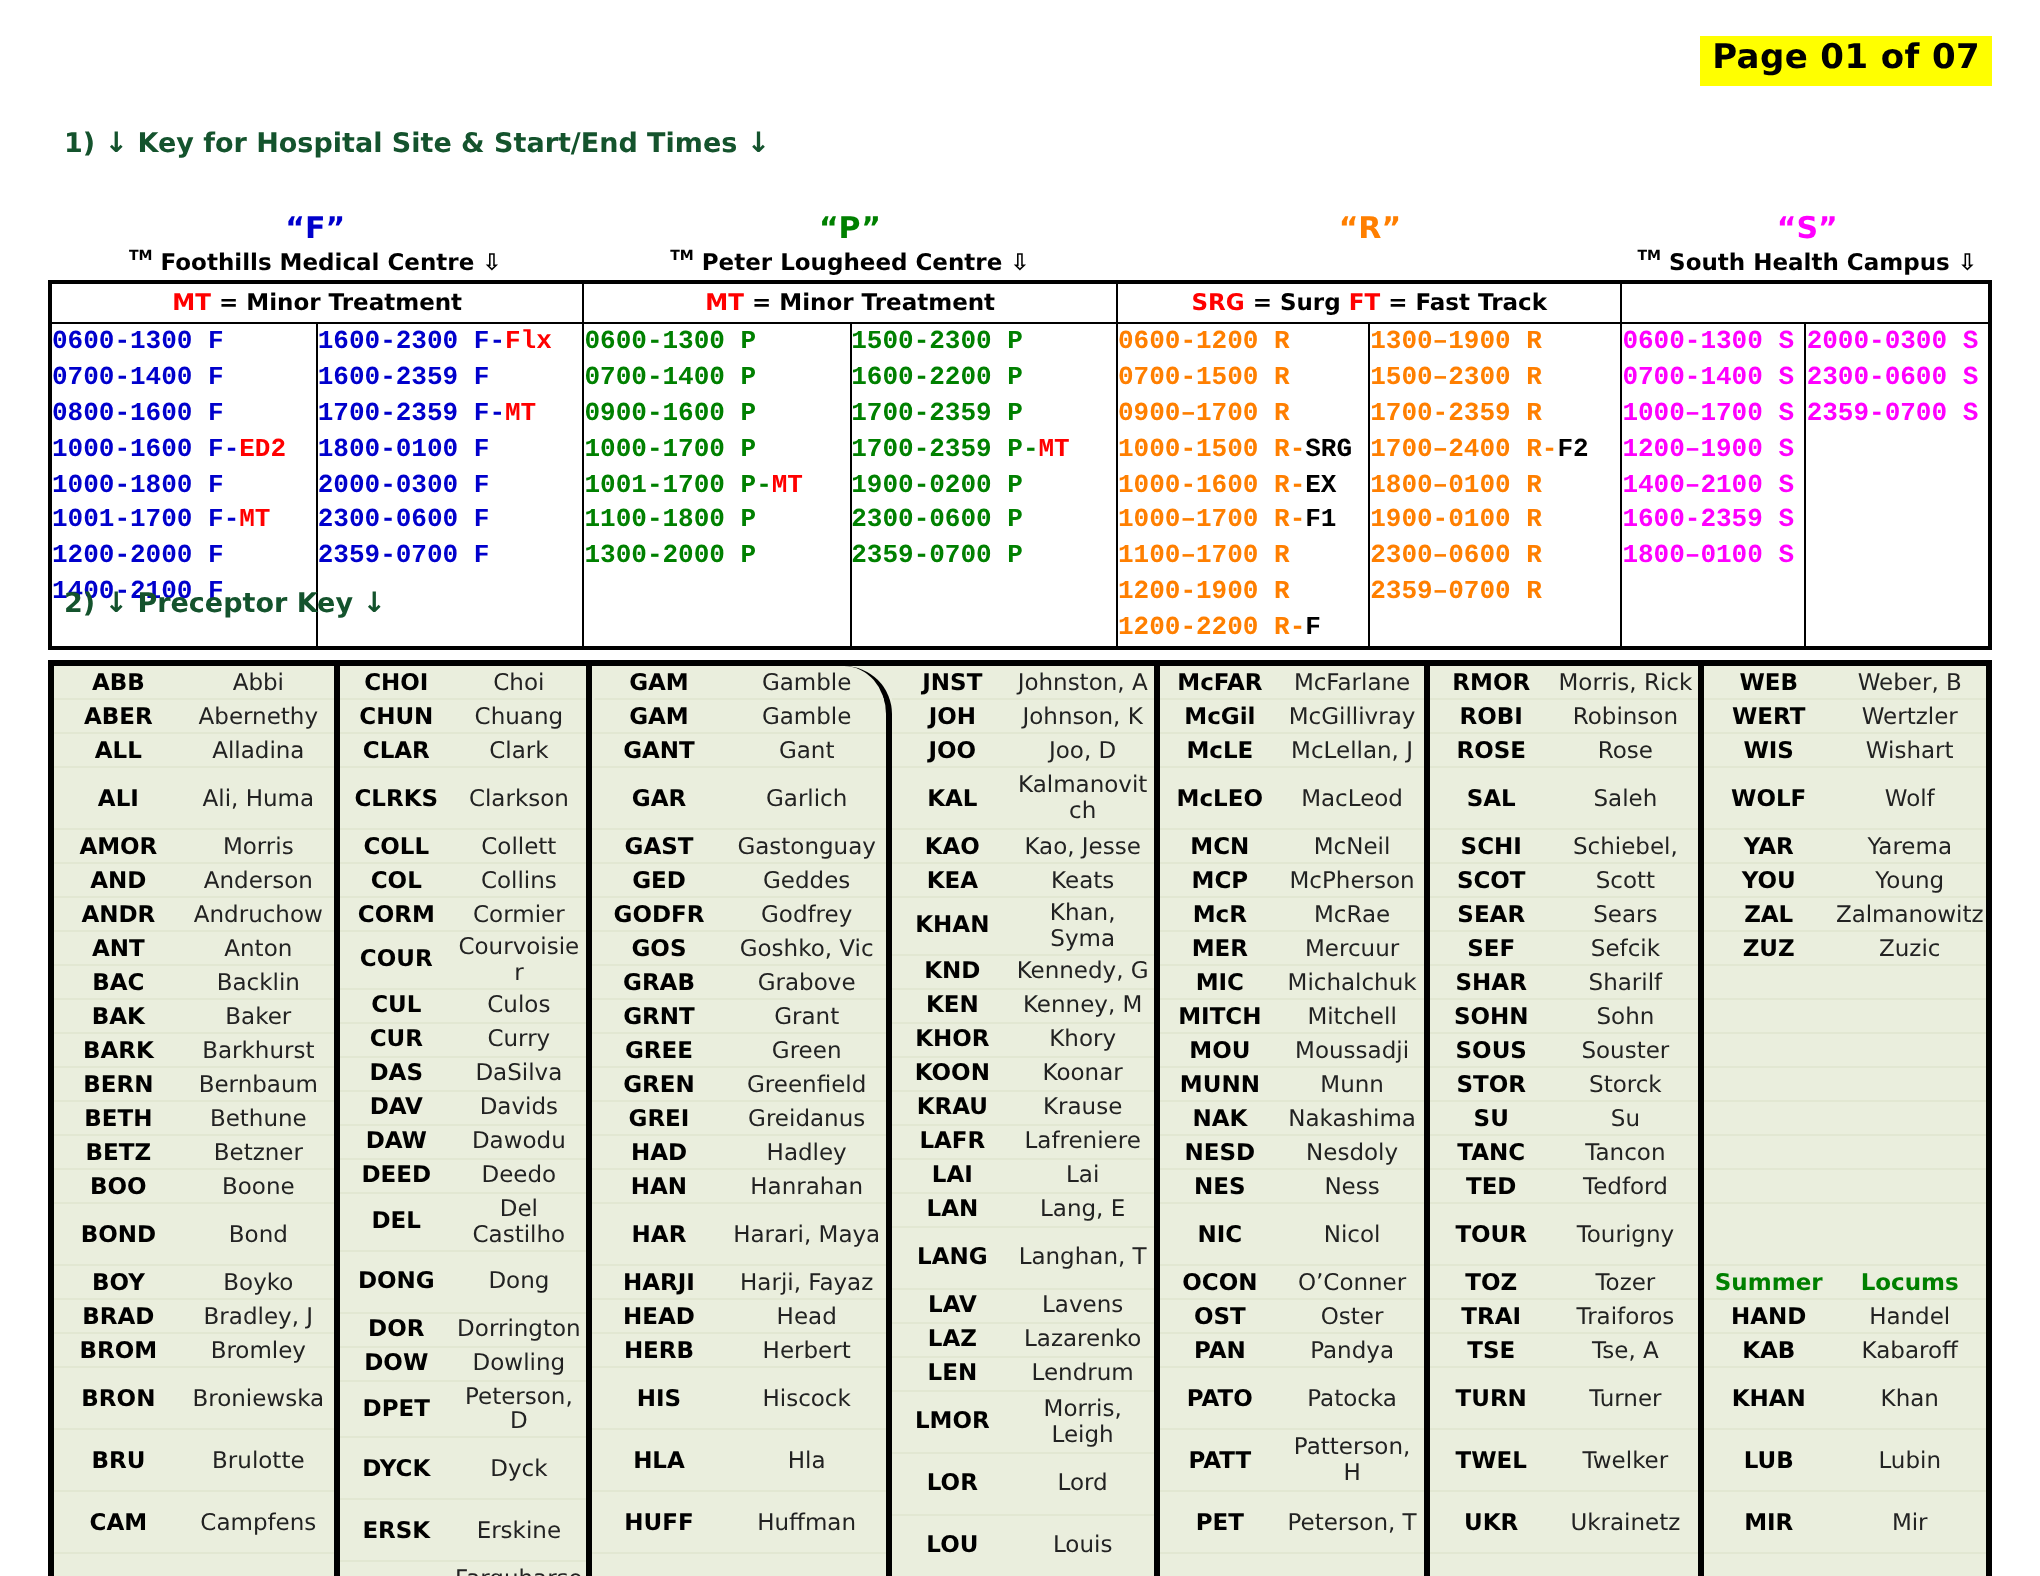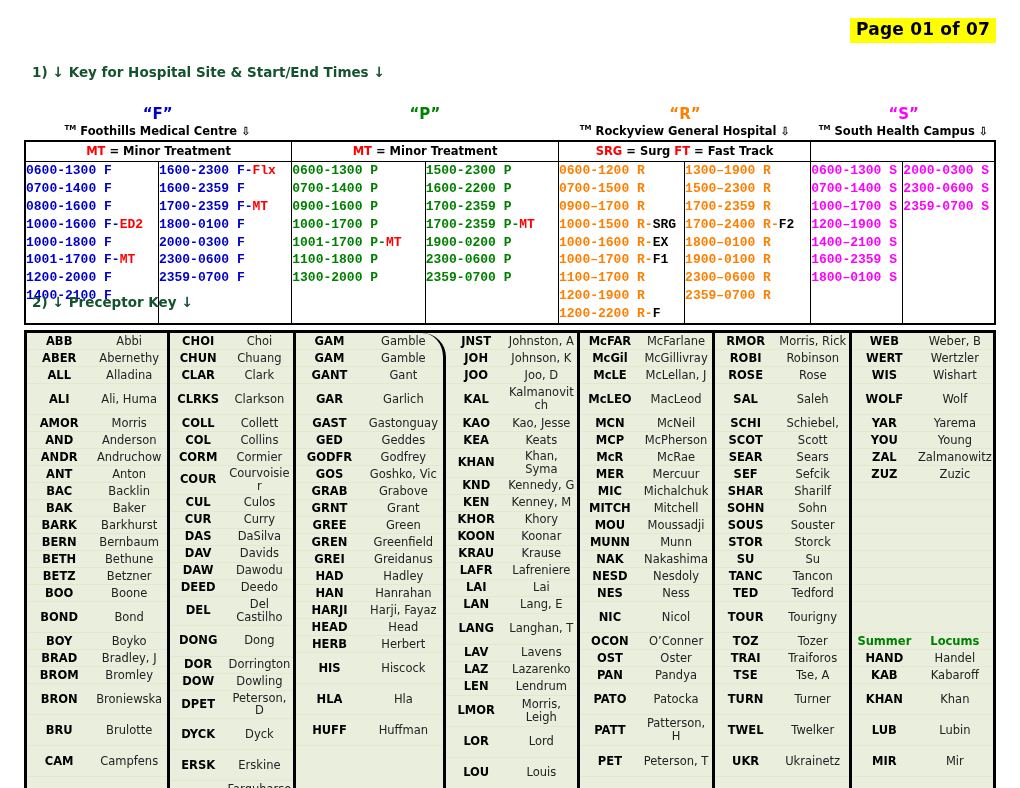--- a/index.html
+++ b/index.html
@@ -177,6 +177,7 @@
       </div>
       <div class="site-head" style="flex: 0 0 27.5%;">
         <div class="letter" style="color: rgb(0, 128, 0);">“P”</div>
+        <div class="name"><sup>TM</sup> Peter Lougheed Centre <span>⇩</span></div>
       </div>
       <div class="site-head" style="flex: 0 0 26%;">
         <div class="letter" style="color: rgb(255, 127, 0);">“R”</div>

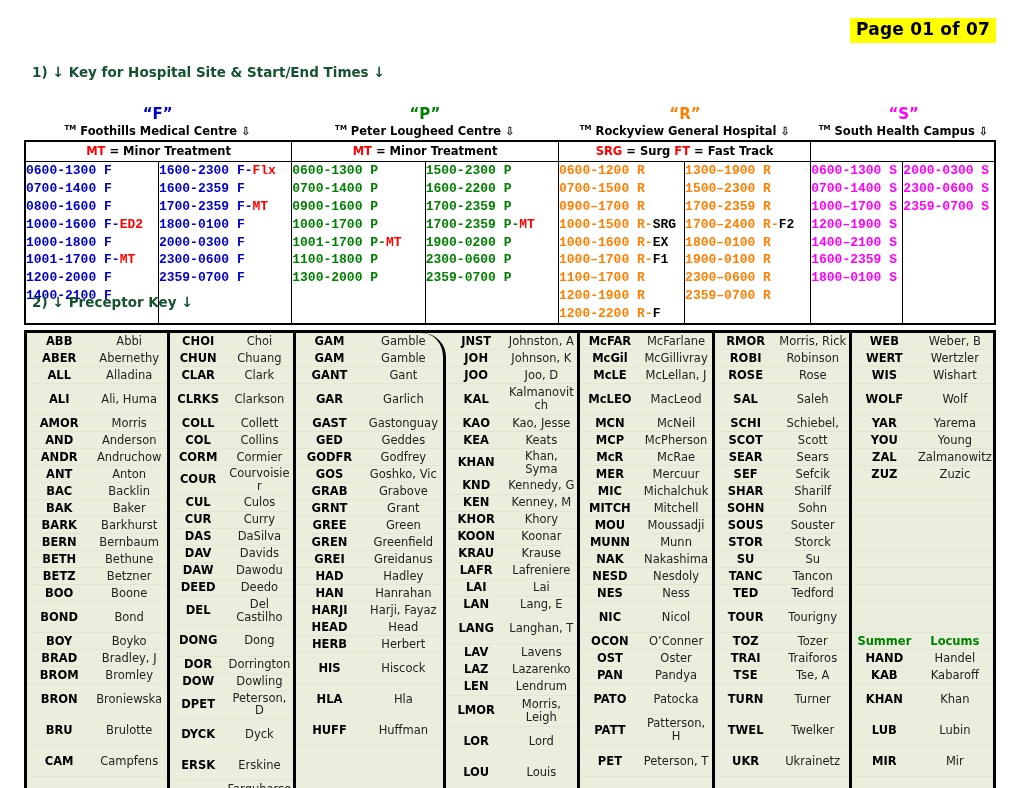--- a/index.html
+++ b/index.html
@@ -181,7 +181,6 @@
       </div>
       <div class="site-head" style="flex: 0 0 26%;">
         <div class="letter" style="color: rgb(255, 127, 0);">“R”</div>
-        <div class="name"><sup>TM</sup> Rockyview General Hospital <span>⇩</span></div>
       </div>
       <div class="site-head" style="flex: 0 0 19%;">
         <div class="letter" style="color: rgb(255, 0, 255);">“S”</div>

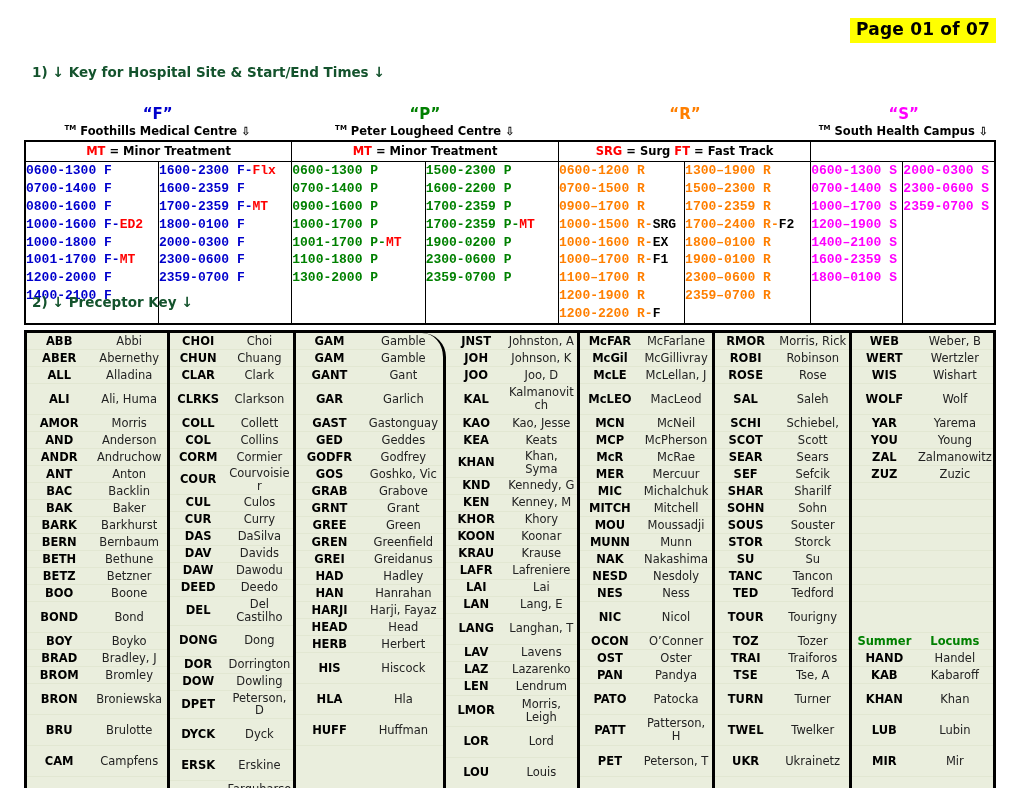--- a/index.html
+++ b/index.html
@@ -522,6 +522,10 @@
         <div class="code">HAN</div>
         <div class="name">Hanrahan</div>
       </div>
+      <div class="prec-row tall">
+        <div class="code">HAR</div>
+        <div class="name">Harari, Maya</div>
+      </div>
       <div class="prec-row normal">
         <div class="code">HARJI</div>
         <div class="name">Harji, Fayaz</div>

